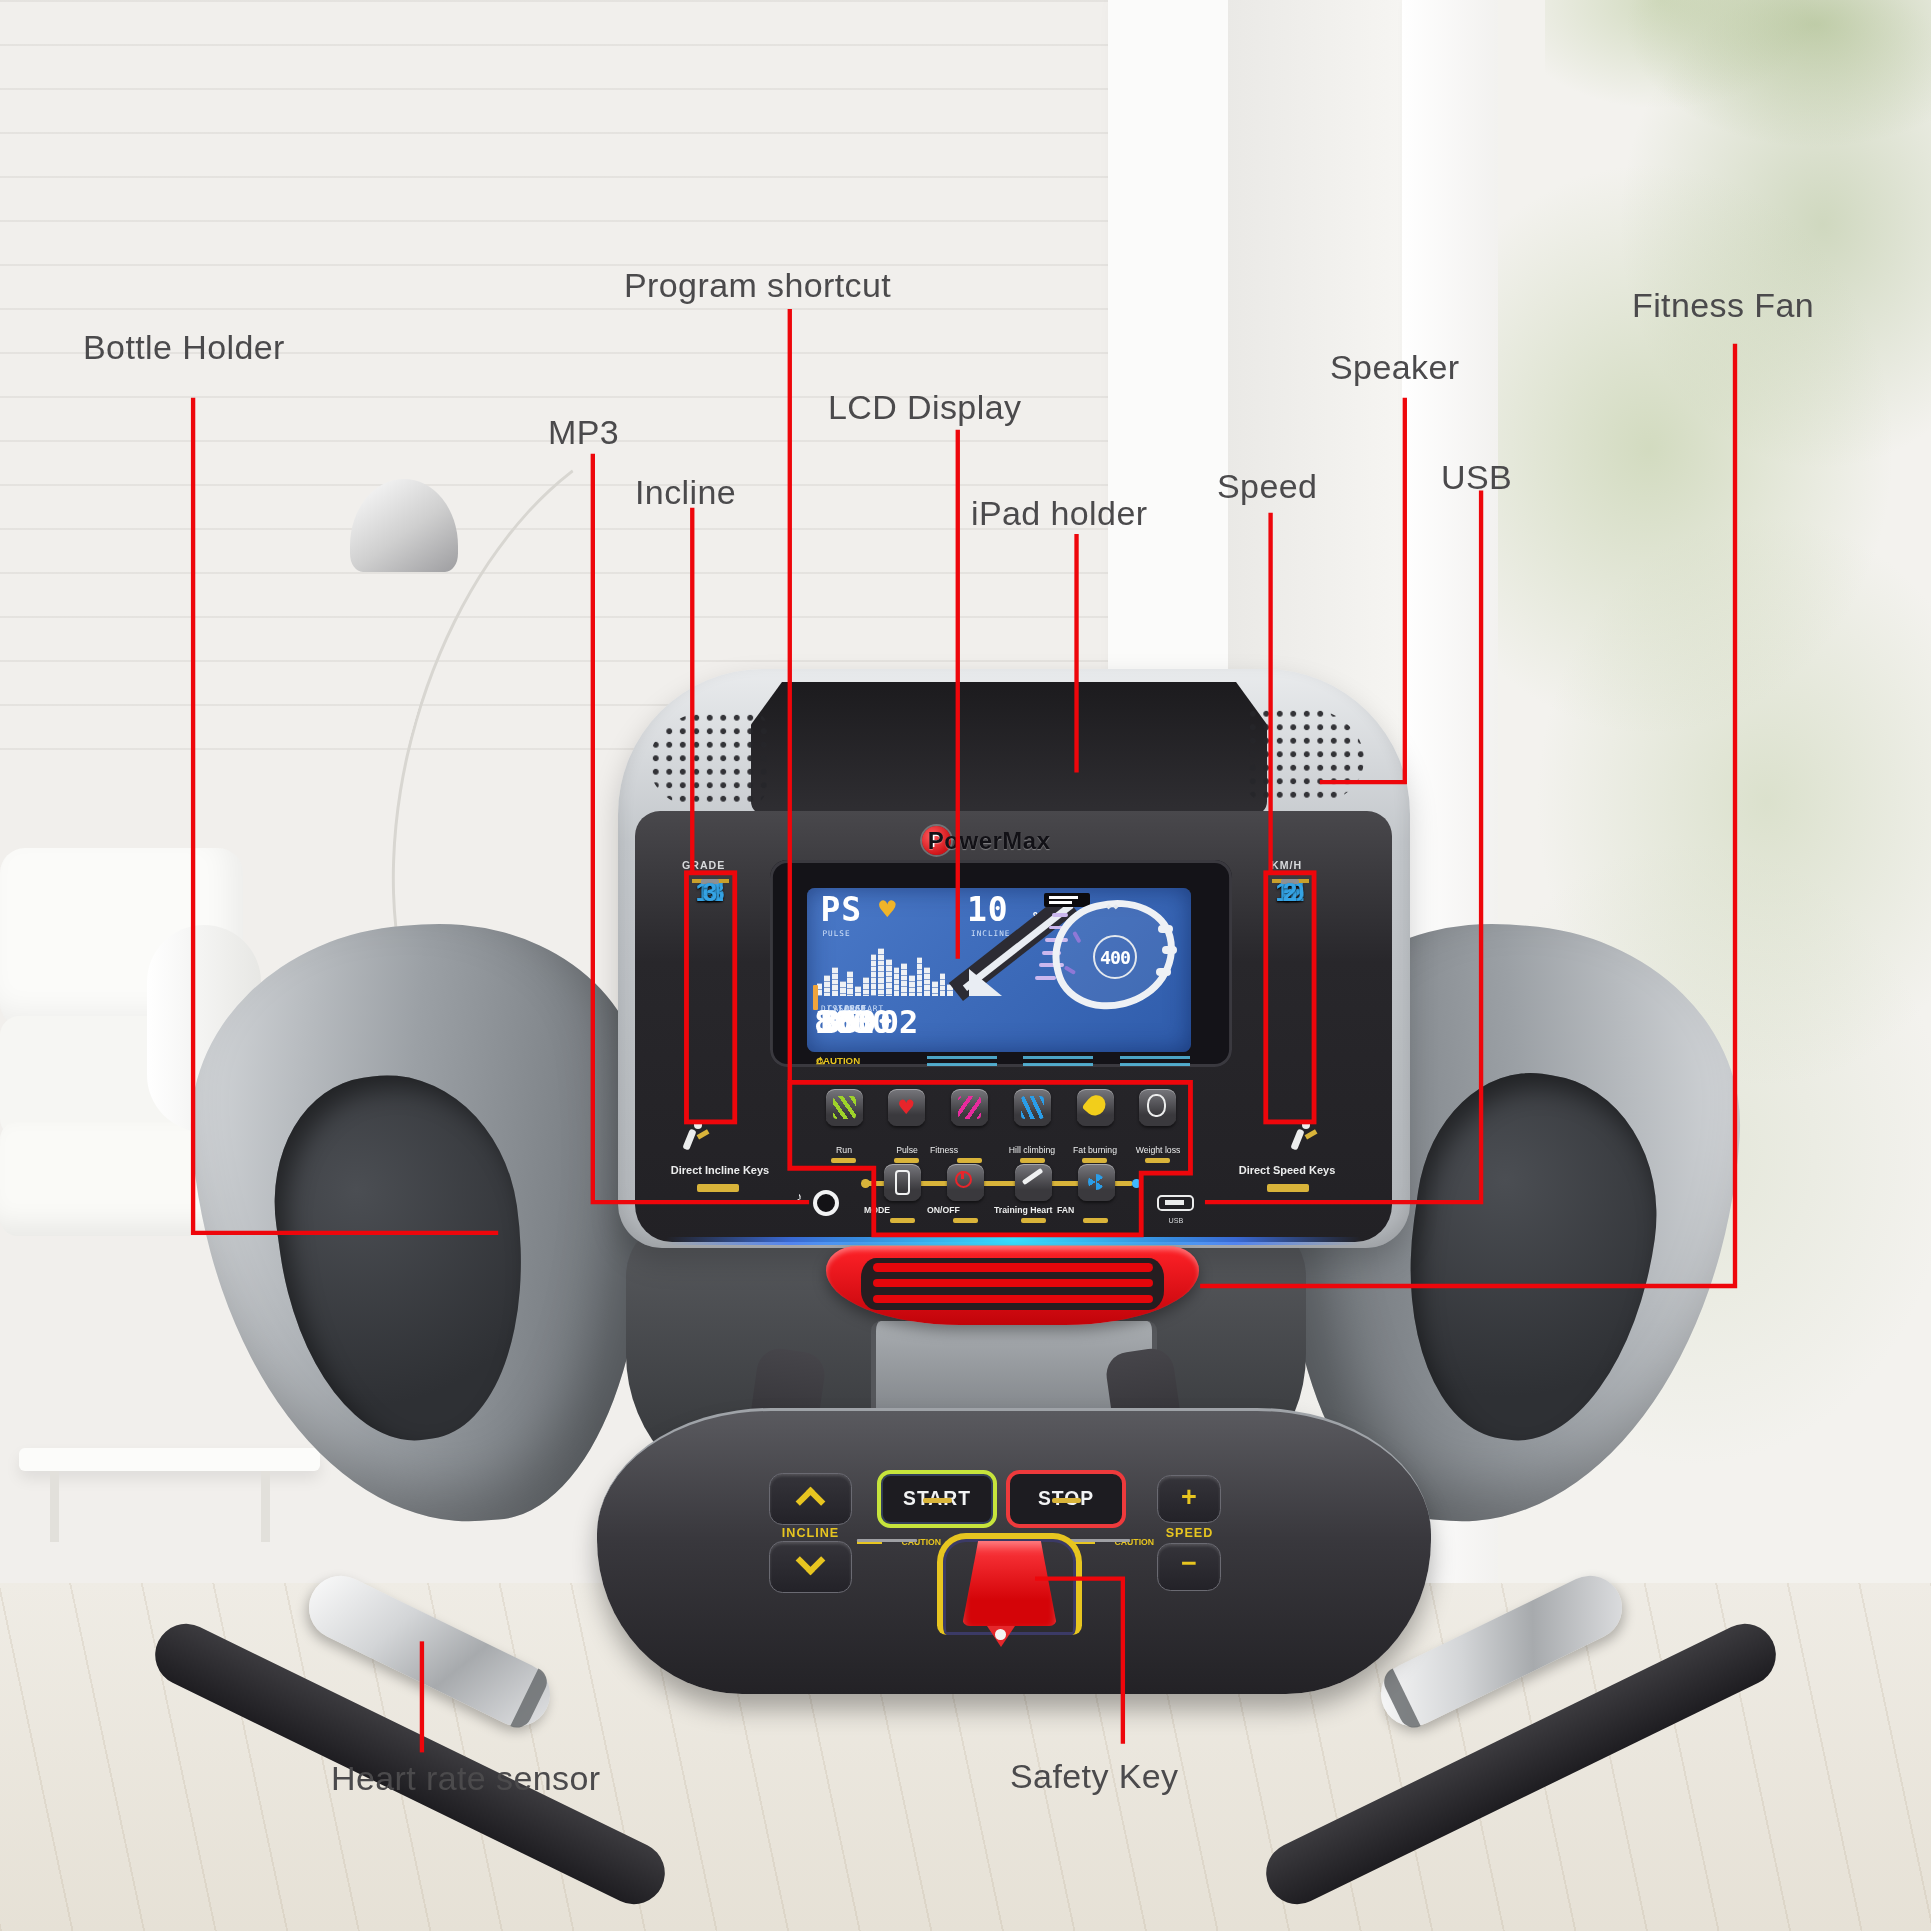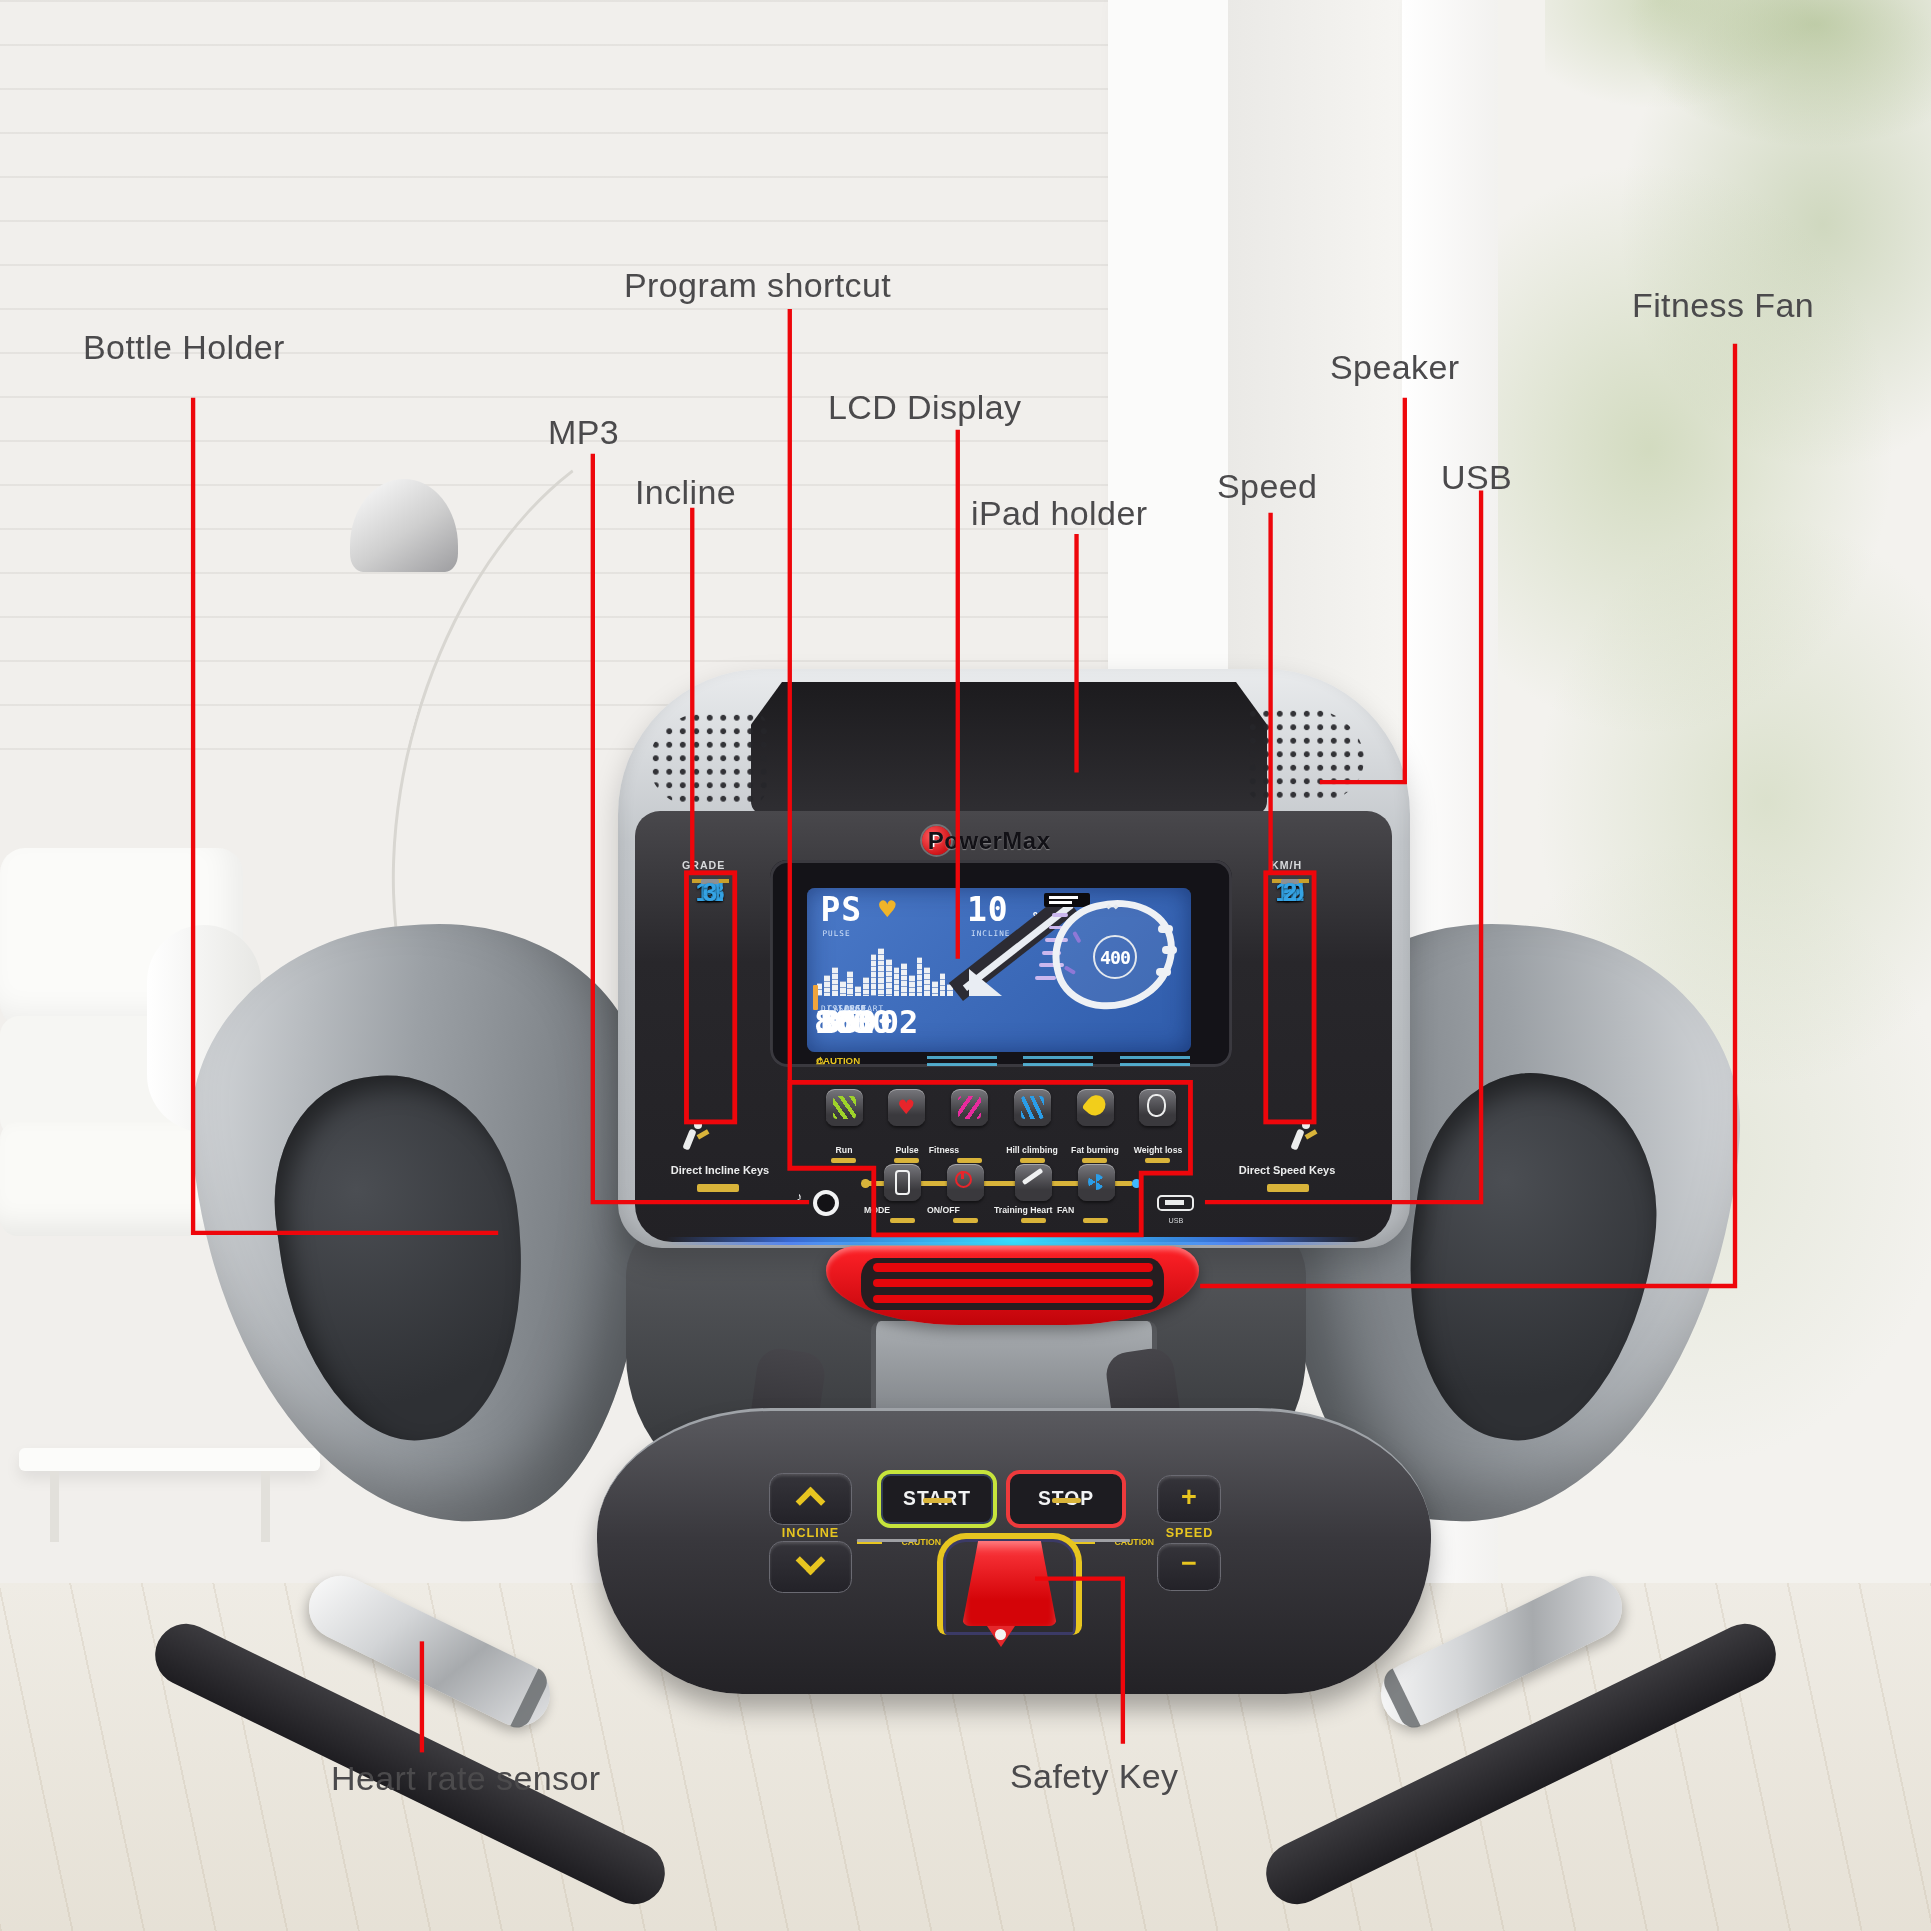--- a/index.html
+++ b/index.html
@@ -190,7 +190,7 @@
   .pkey{width:37px;height:37px;top:1089px;border-radius:8.7px;cursor:pointer;
     background:linear-gradient(180deg,#77777c,#3a393d 70%);
     box-shadow:inset 0 1px 0 rgba(255,255,255,.35),0 1.9px 2.9px rgba(0,0,0,.5);}
-  .plabel{top:1145px;width:68px;text-align:center;font-size:8.7px;color:#eceded;font-weight:bold;}
+  .plabel{top:1145px;width:68px;text-align:center;font-size:8.7px;color:#eceded;font-weight:normal;}
   .pcn{top:1158px;width:25px;height:4.8px;}
   .picon{left:6.8px;top:6.8px;width:23px;height:23px;border-radius:3.9px;}
   .run-icon{background:repeating-linear-gradient(55deg,#9ed32a 0 3.9px,transparent 3.9px 8.7px);}

